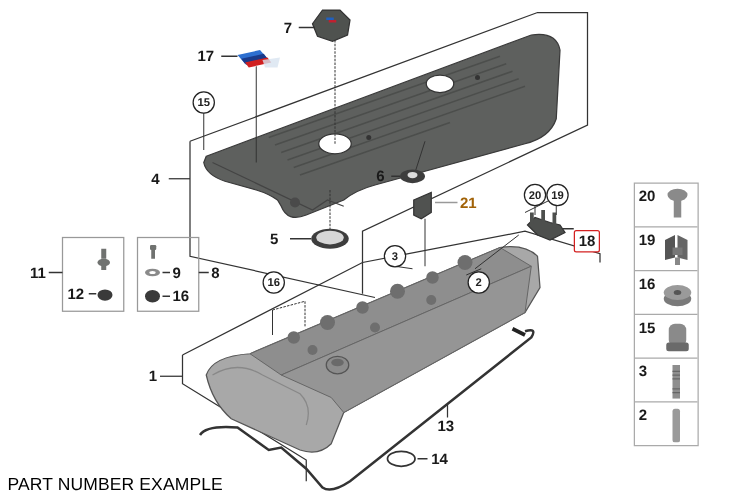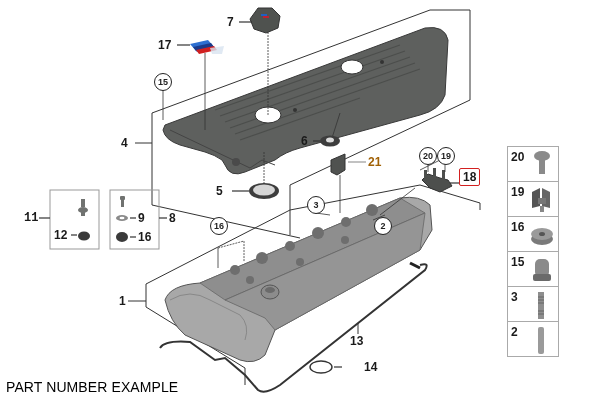--- a/index.html
+++ b/index.html
@@ -165,7 +165,7 @@
 <div class="lbl" style="left:368px;top:156px;color:#a16207;">21</div>
 <div class="circ" style="left:419px;top:147px;">20</div>
 <div class="circ" style="left:437px;top:147px;">19</div>
-<div class="box18" style="left:459px;top:168px;">18</div>
+<div class="box18" style="left:459px;top:184px;">18</div>
 <div class="circ" style="left:307px;top:196px;">3</div>
 <div class="circ" style="left:374px;top:217px;">2</div>
 <div class="circ" style="left:210px;top:217px;">16</div>

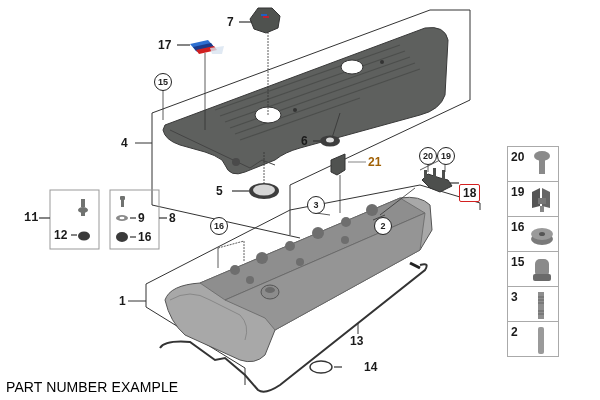--- a/index.html
+++ b/index.html
@@ -170,7 +170,7 @@
 <div class="circ" style="left:374px;top:217px;">2</div>
 <div class="circ" style="left:210px;top:217px;">16</div>
 
-<div class="lbl" style="left:24px;top:212px;font-family:Liberation Mono, monospace;">11</div>
+<div class="lbl" style="left:24px;top:212px;">11</div>
 <div class="lbl" style="left:54px;top:229px;">12</div>
 <div class="lbl" style="left:138px;top:212px;">9</div>
 <div class="lbl" style="left:169px;top:212px;">8</div>

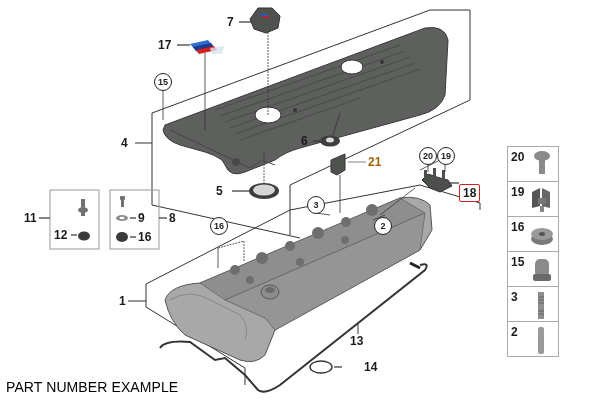--- a/index.html
+++ b/index.html
@@ -178,7 +178,7 @@
 
 <div class="lbl" style="left:119px;top:295px;">1</div>
 <div class="lbl" style="left:350px;top:335px;">13</div>
-<div class="lbl" style="left:364px;top:361px;text-align:center;">14</div>
+<div class="lbl" style="left:345px;top:361px;text-align:center;">14</div>
 
 <div class="legend">
   <div class="cell">

